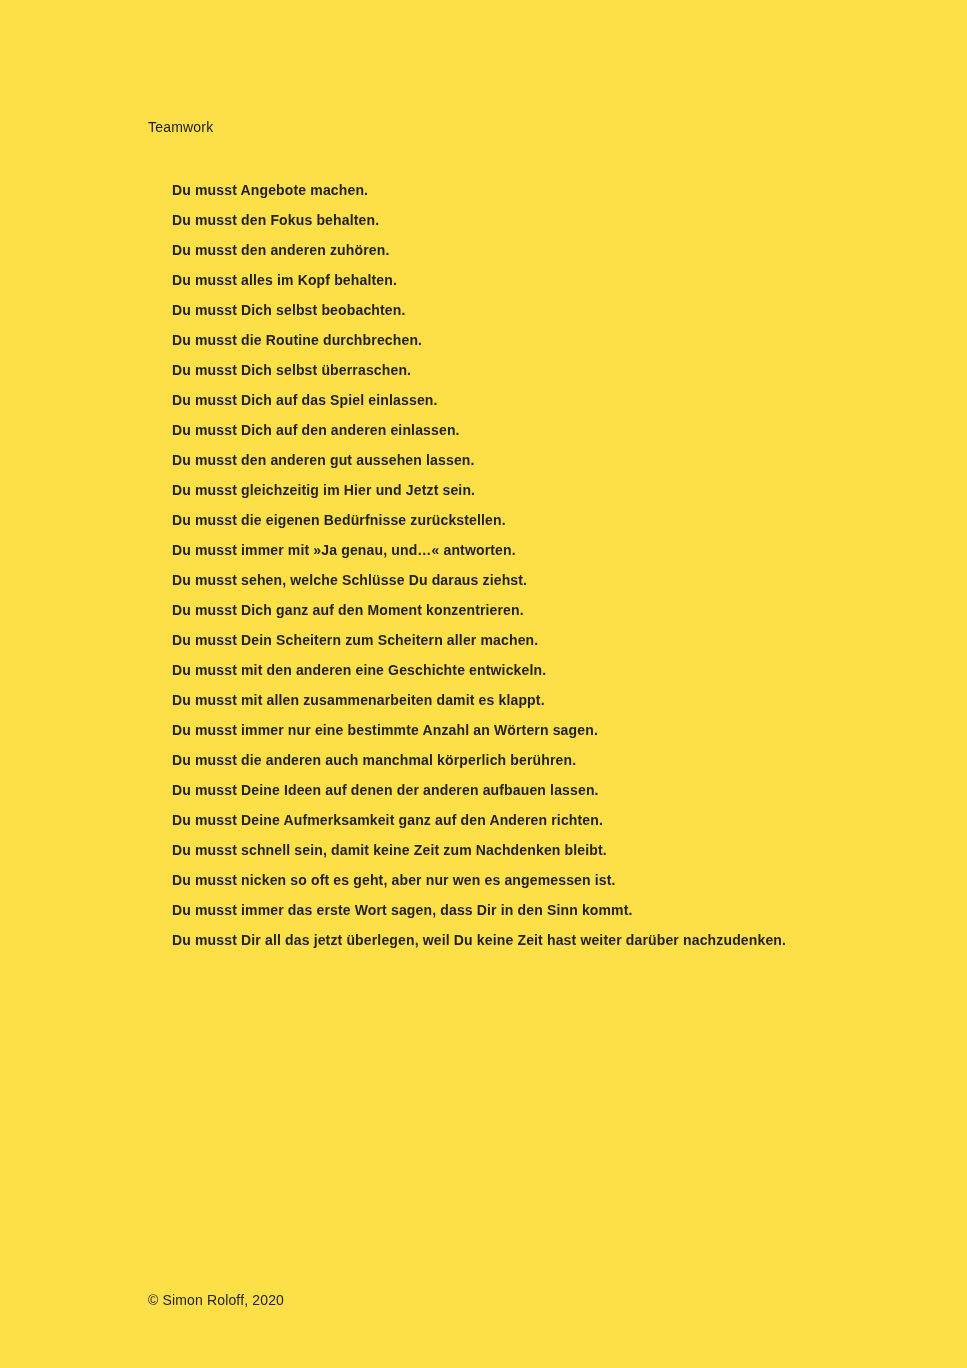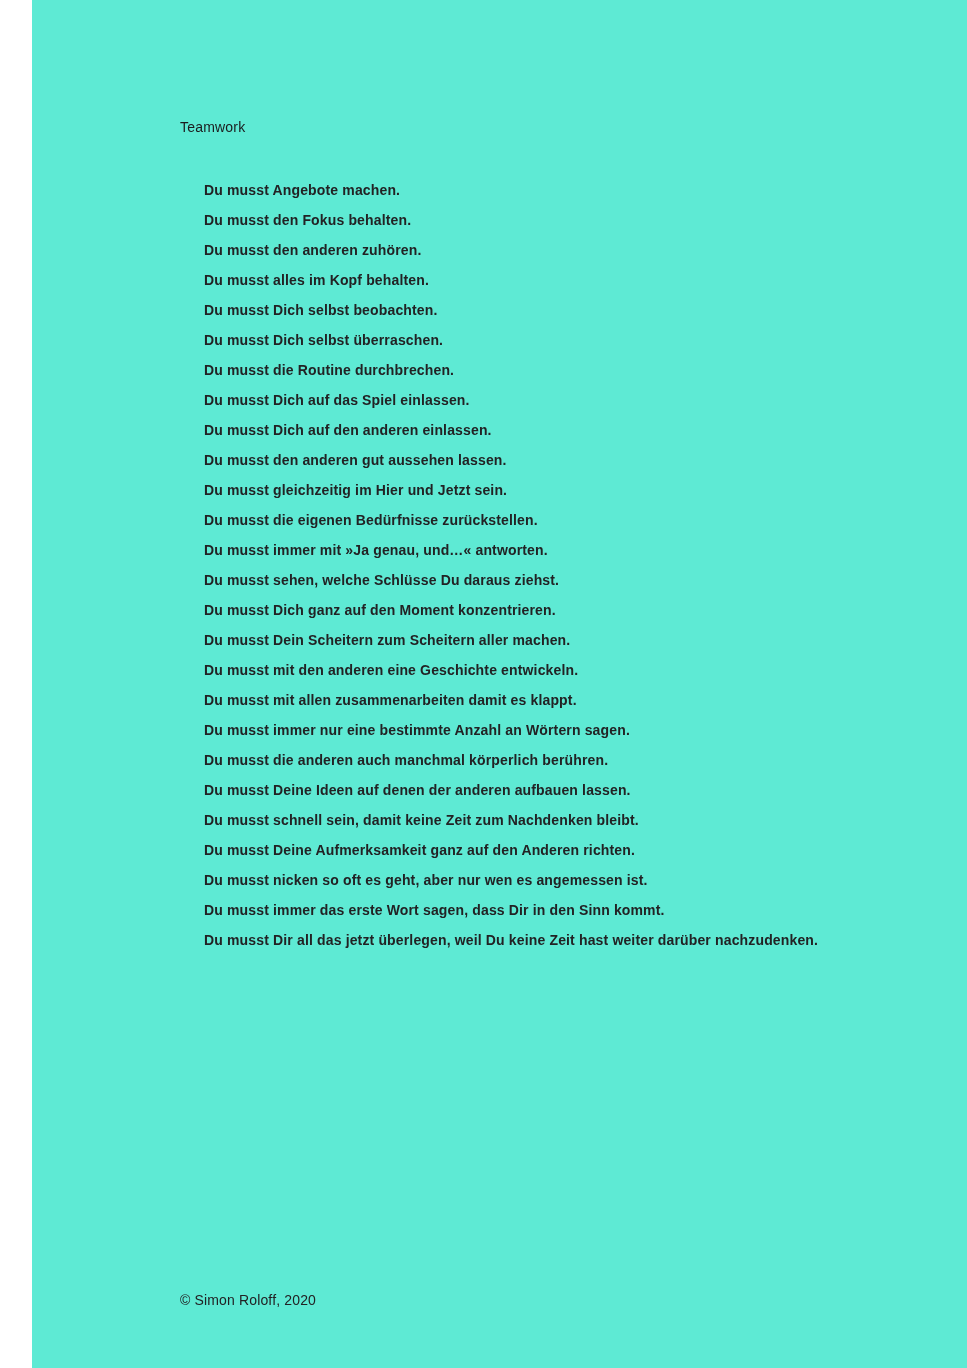--- a/index.html
+++ b/index.html
@@ -18,8 +18,7 @@
   .page {
     position: absolute;
     inset: 0;
-    background: #5eead4;
-    margin-left: 32px;
+    background: #fde047;
   }
   .doc-title {
     position: absolute;

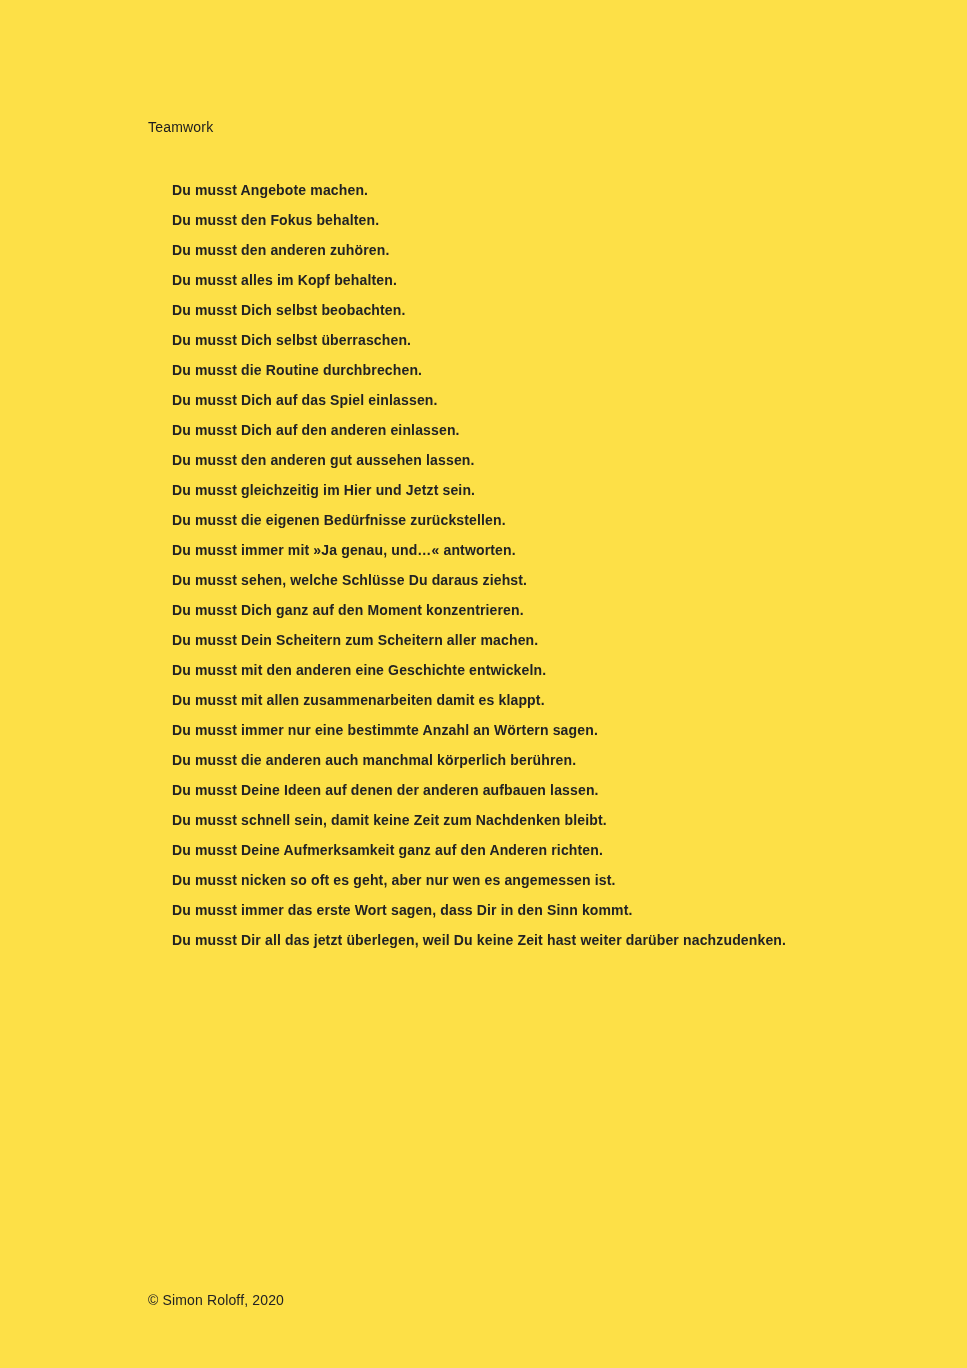--- a/index.html
+++ b/index.html
@@ -69,8 +69,8 @@
     <div class="poem-line">Du musst den anderen zuhören.</div>
     <div class="poem-line">Du musst alles im Kopf behalten.</div>
     <div class="poem-line">Du musst Dich selbst beobachten.</div>
+    <div class="poem-line">Du musst die Routine durchbrechen.</div>
     <div class="poem-line">Du musst Dich selbst überraschen.</div>
-    <div class="poem-line">Du musst die Routine durchbrechen.</div>
     <div class="poem-line">Du musst Dich auf das Spiel einlassen.</div>
     <div class="poem-line">Du musst Dich auf den anderen einlassen.</div>
     <div class="poem-line">Du musst den anderen gut aussehen lassen.</div>

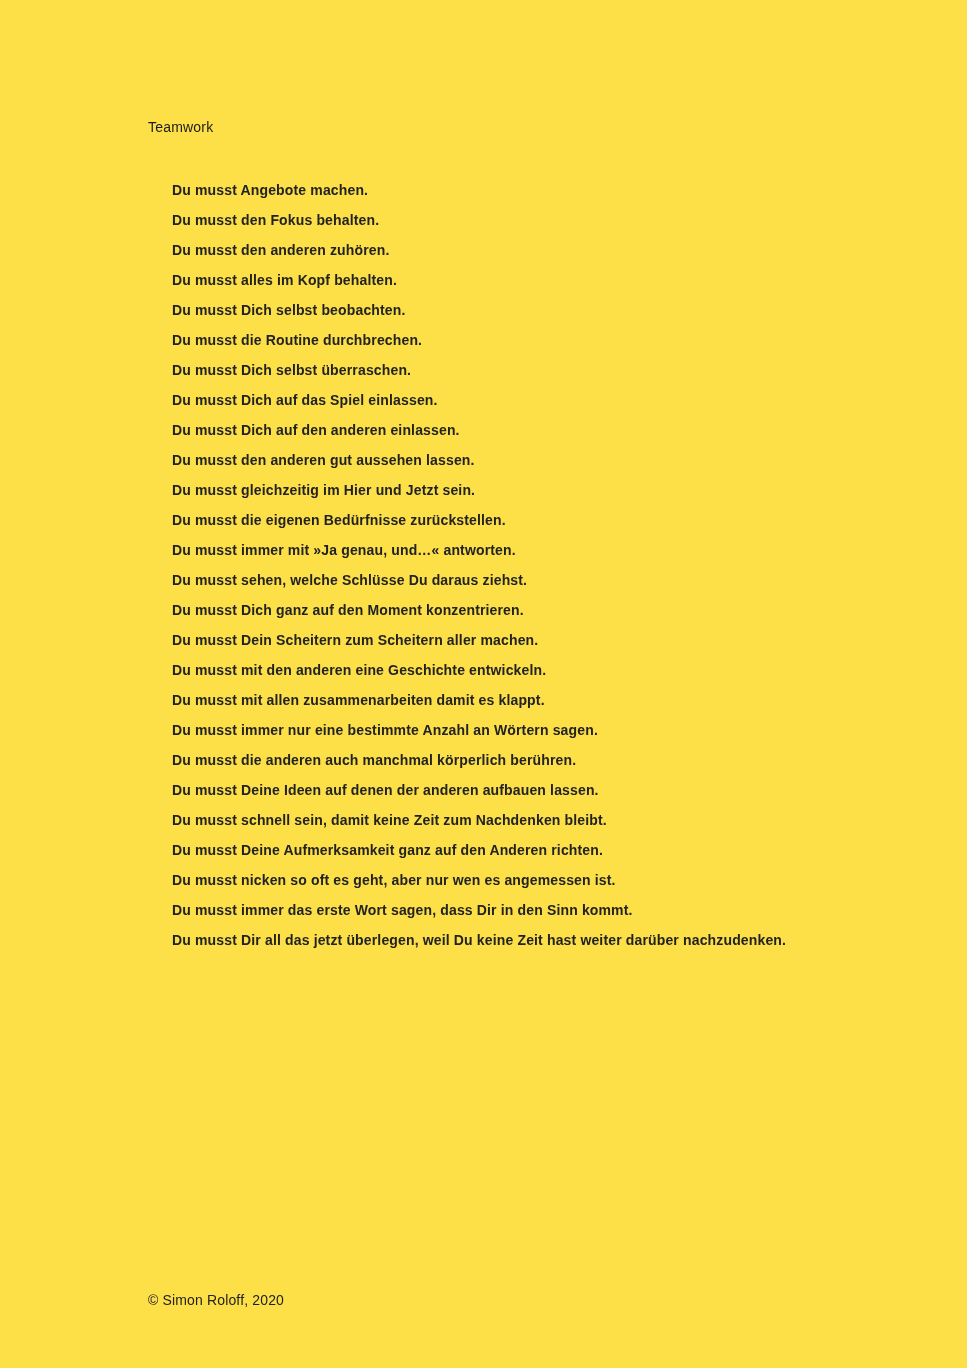--- a/index.html
+++ b/index.html
@@ -85,8 +85,8 @@
     <div class="poem-line">Du musst immer nur eine bestimmte Anzahl an Wörtern sagen.</div>
     <div class="poem-line">Du musst die anderen auch manchmal körperlich berühren.</div>
     <div class="poem-line">Du musst Deine Ideen auf denen der anderen aufbauen lassen.</div>
+    <div class="poem-line">Du musst Deine Aufmerksamkeit ganz auf den Anderen richten.</div>
     <div class="poem-line">Du musst schnell sein, damit keine Zeit zum Nachdenken bleibt.</div>
-    <div class="poem-line">Du musst Deine Aufmerksamkeit ganz auf den Anderen richten.</div>
     <div class="poem-line">Du musst nicken so oft es geht, aber nur wen es angemessen ist.</div>
     <div class="poem-line">Du musst immer das erste Wort sagen, dass Dir in den Sinn kommt.</div>
     <div class="poem-line">Du musst Dir all das jetzt überlegen, weil Du keine Zeit hast weiter darüber nachzudenken.</div>

